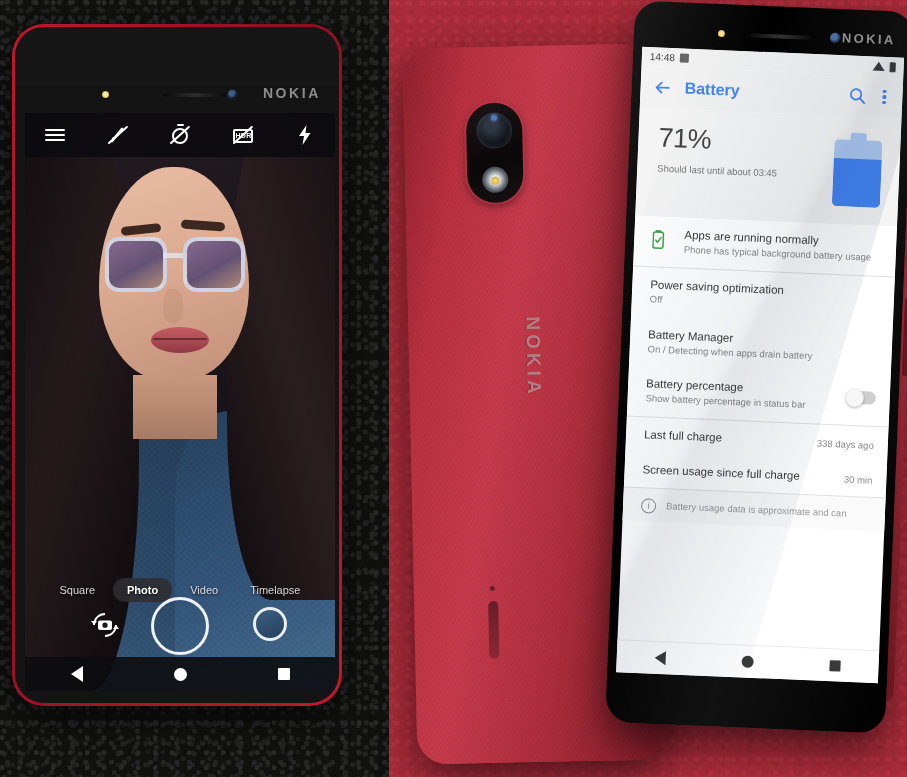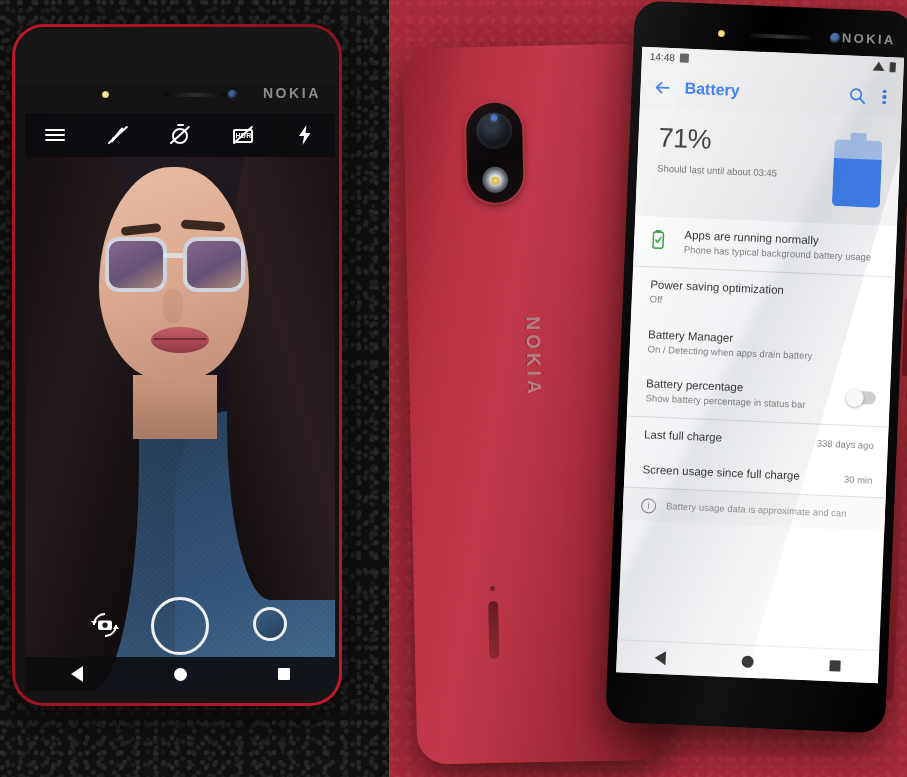--- a/index.html
+++ b/index.html
@@ -350,6 +350,12 @@
           </div>
         </div>
 
+        <div class="modes">
+          <div class="mode">Square</div>
+          <div class="mode active">Photo</div>
+          <div class="mode">Video</div>
+          <div class="mode">Timelapse</div>
+        </div>
 
         <div class="shutter-row">
           <div class="flip">

